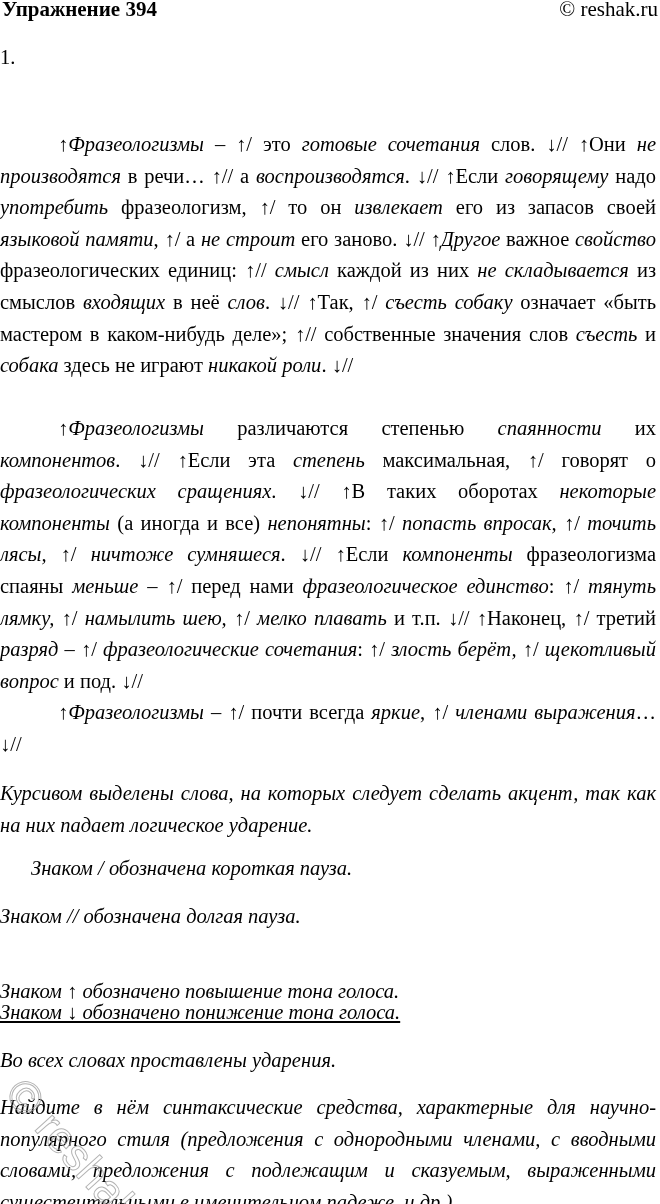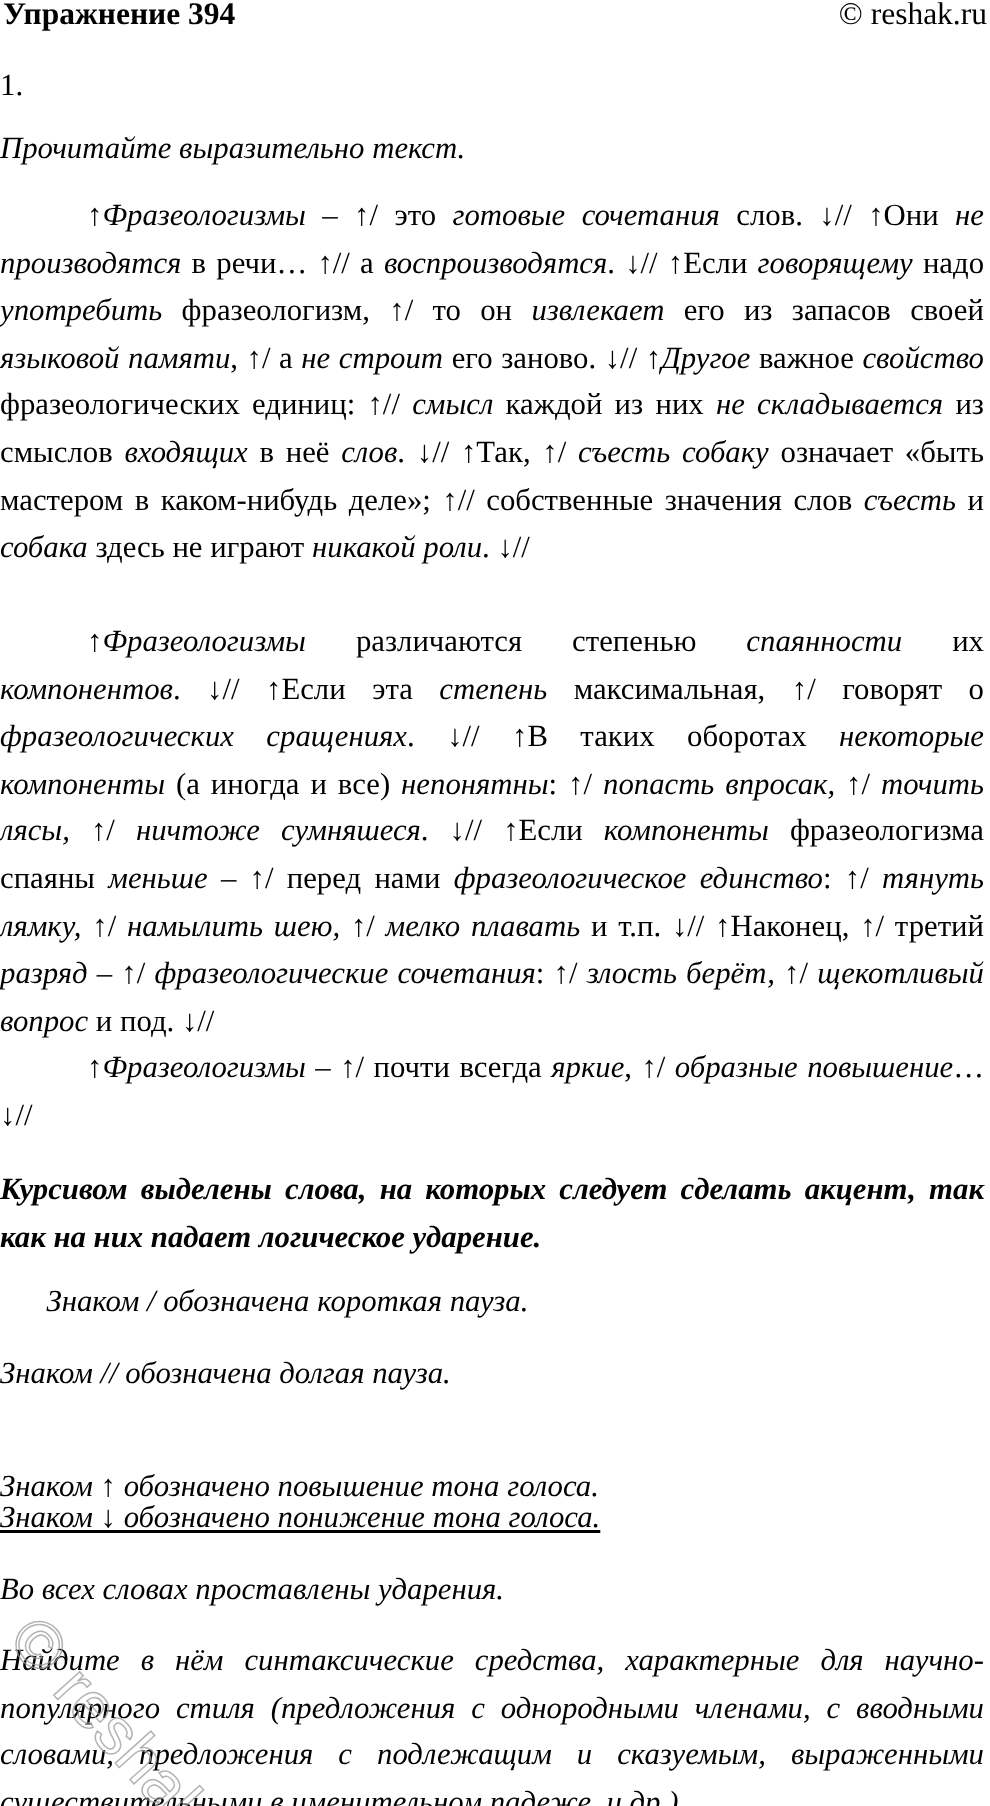--- a/index.html
+++ b/index.html
@@ -34,7 +34,6 @@
 
   <div class="p num" style="top:42px;">1.</div>
 
-  <p class="p it" style="top:84px;">Прочитайте выразительно текст.</p>
 
   <p class="p ind" style="top:129px;"><span>↑</span><span class="it">Фразеологизмы</span><span> – ↑/ это </span><span class="it">готовые сочетания</span><span> слов. ↓// ↑Они </span><span class="it">не производятся</span><span> в речи… ↑// а </span><span class="it">воспроизводятся</span><span>. ↓// ↑Если </span><span class="it">говорящему</span><span> надо </span><span class="it">употребить</span><span> фразеологизм, ↑/ то он </span><span class="it">извлекает</span><span> его из запасов своей </span><span class="it">языковой памяти</span><span>, ↑/ а </span><span class="it">не строит</span><span> его заново. ↓// ↑</span><span class="it">Другое</span><span> важное </span><span class="it">свойство</span><span> фразеологических единиц: ↑// </span><span class="it">смысл</span><span> каждой из них </span><span class="it">не складывается</span><span> из смыслов </span><span class="it">входящих</span><span> в неё </span><span class="it">слов</span><span>. ↓// ↑Так, ↑/ </span><span class="it">съесть собаку</span><span> означает «быть мастером в каком-нибудь деле»; ↑// собственные значения слов </span><span class="it">съесть</span><span> и </span><span class="it">собака</span><span> здесь не играют </span><span class="it">никакой роли</span><span>. ↓//</span></p>
   <p class="p ind" style="top:413px;"><span>↑</span><span class="it">Фразеологизмы</span><span> различаются степенью </span><span class="it">спаянности</span><span> их </span><span class="it">компонентов</span><span>. ↓// ↑Если эта </span><span class="it">степень</span><span> максимальная, ↑/ говорят о </span><span class="it">фразеологических сращениях</span><span>. ↓// ↑В таких оборотах </span><span class="it">некоторые компоненты</span><span> (а иногда и все) </span><span class="it">непонятны</span><span>: ↑/ </span><span class="it">попасть впросак,</span><span> ↑/ </span><span class="it">точить лясы,</span><span> ↑/ </span><span class="it">ничтоже сумняшеся</span><span>. ↓// ↑Если </span><span class="it">компоненты</span><span> фразеологизма спаяны </span><span class="it">меньше</span><span> – ↑/ перед нами </span><span class="it">фразеологическое единство</span><span>: ↑/ </span><span class="it">тянуть лямку,</span><span> ↑/ </span><span class="it">намылить шею,</span><span> ↑/ </span><span class="it">мелко плавать</span><span> и т.п. ↓// ↑Наконец, ↑/ третий </span><span class="it">разряд</span><span> – ↑/ </span><span class="it">фразеологические сочетания</span><span>: ↑/ </span><span class="it">злость берёт,</span><span> ↑/ </span><span class="it">щекотливый вопрос</span><span> и под. ↓//</span></p>

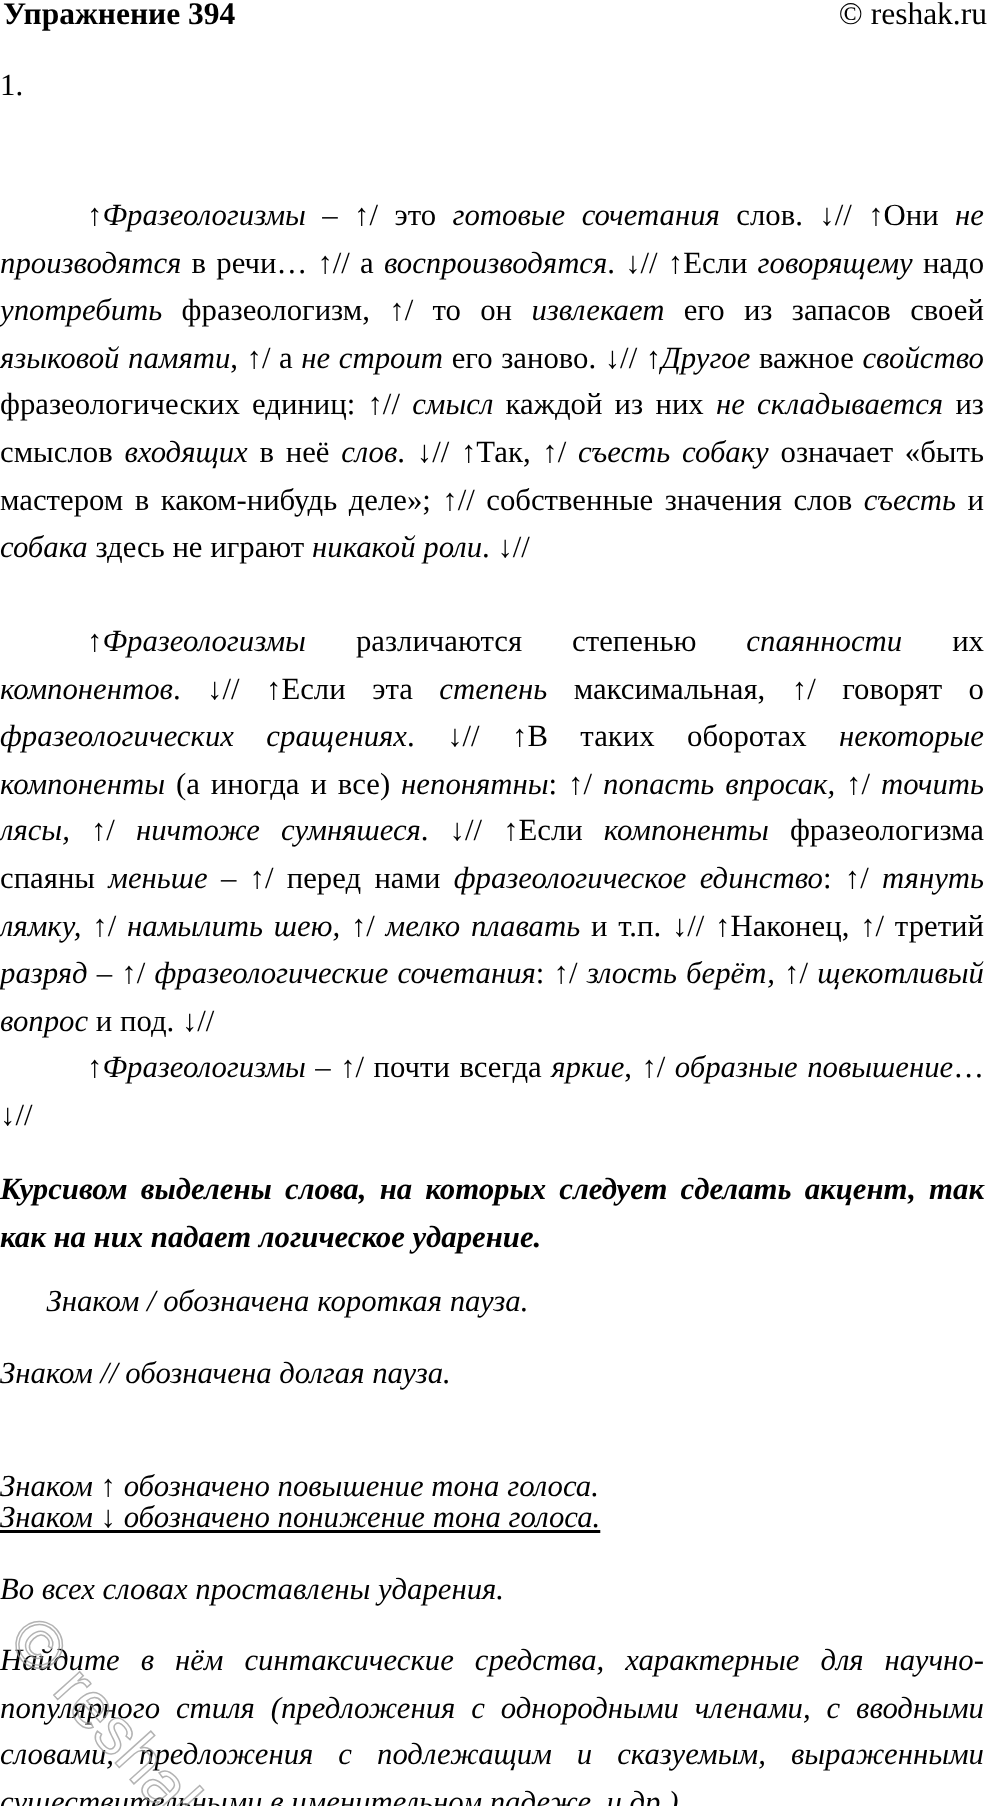--- a/index.html
+++ b/index.html
@@ -37,7 +37,7 @@
 
   <p class="p ind" style="top:129px;"><span>↑</span><span class="it">Фразеологизмы</span><span> – ↑/ это </span><span class="it">готовые сочетания</span><span> слов. ↓// ↑Они </span><span class="it">не производятся</span><span> в речи… ↑// а </span><span class="it">воспроизводятся</span><span>. ↓// ↑Если </span><span class="it">говорящему</span><span> надо </span><span class="it">употребить</span><span> фразеологизм, ↑/ то он </span><span class="it">извлекает</span><span> его из запасов своей </span><span class="it">языковой памяти</span><span>, ↑/ а </span><span class="it">не строит</span><span> его заново. ↓// ↑</span><span class="it">Другое</span><span> важное </span><span class="it">свойство</span><span> фразеологических единиц: ↑// </span><span class="it">смысл</span><span> каждой из них </span><span class="it">не складывается</span><span> из смыслов </span><span class="it">входящих</span><span> в неё </span><span class="it">слов</span><span>. ↓// ↑Так, ↑/ </span><span class="it">съесть собаку</span><span> означает «быть мастером в каком-нибудь деле»; ↑// собственные значения слов </span><span class="it">съесть</span><span> и </span><span class="it">собака</span><span> здесь не играют </span><span class="it">никакой роли</span><span>. ↓//</span></p>
   <p class="p ind" style="top:413px;"><span>↑</span><span class="it">Фразеологизмы</span><span> различаются степенью </span><span class="it">спаянности</span><span> их </span><span class="it">компонентов</span><span>. ↓// ↑Если эта </span><span class="it">степень</span><span> максимальная, ↑/ говорят о </span><span class="it">фразеологических сращениях</span><span>. ↓// ↑В таких оборотах </span><span class="it">некоторые компоненты</span><span> (а иногда и все) </span><span class="it">непонятны</span><span>: ↑/ </span><span class="it">попасть впросак,</span><span> ↑/ </span><span class="it">точить лясы,</span><span> ↑/ </span><span class="it">ничтоже сумняшеся</span><span>. ↓// ↑Если </span><span class="it">компоненты</span><span> фразеологизма спаяны </span><span class="it">меньше</span><span> – ↑/ перед нами </span><span class="it">фразеологическое единство</span><span>: ↑/ </span><span class="it">тянуть лямку,</span><span> ↑/ </span><span class="it">намылить шею,</span><span> ↑/ </span><span class="it">мелко плавать</span><span> и т.п. ↓// ↑Наконец, ↑/ третий </span><span class="it">разряд</span><span> – ↑/ </span><span class="it">фразеологические сочетания</span><span>: ↑/ </span><span class="it">злость берёт,</span><span> ↑/ </span><span class="it">щекотливый вопрос</span><span> и под. ↓//</span></p>
-  <p class="p ind" style="top:697px;"><span>↑</span><span class="it">Фразеологизмы</span><span> – ↑/ почти всегда </span><span class="it">яркие</span><span>, ↑/ </span><span class="it">образные повышение</span><span>… ↓//</span></p>
+  <p class="p ind" style="top:697px;"><span>↑</span><span class="it">Фразеологизмы</span><span> – ↑/ почти всегда </span><span class="it">яркие</span><span>, ↑/ </span><span class="it">членами выражения</span><span>… ↓//</span></p>
 
   <p class="p it" style="top:778px;font-weight:bold;">Курсивом выделены слова, на которых следует сделать акцент, так как на них падает логическое ударение.</p>
   <p class="p it" style="top:853px;padding-left:31px;">Знаком / обозначена короткая пауза.</p>

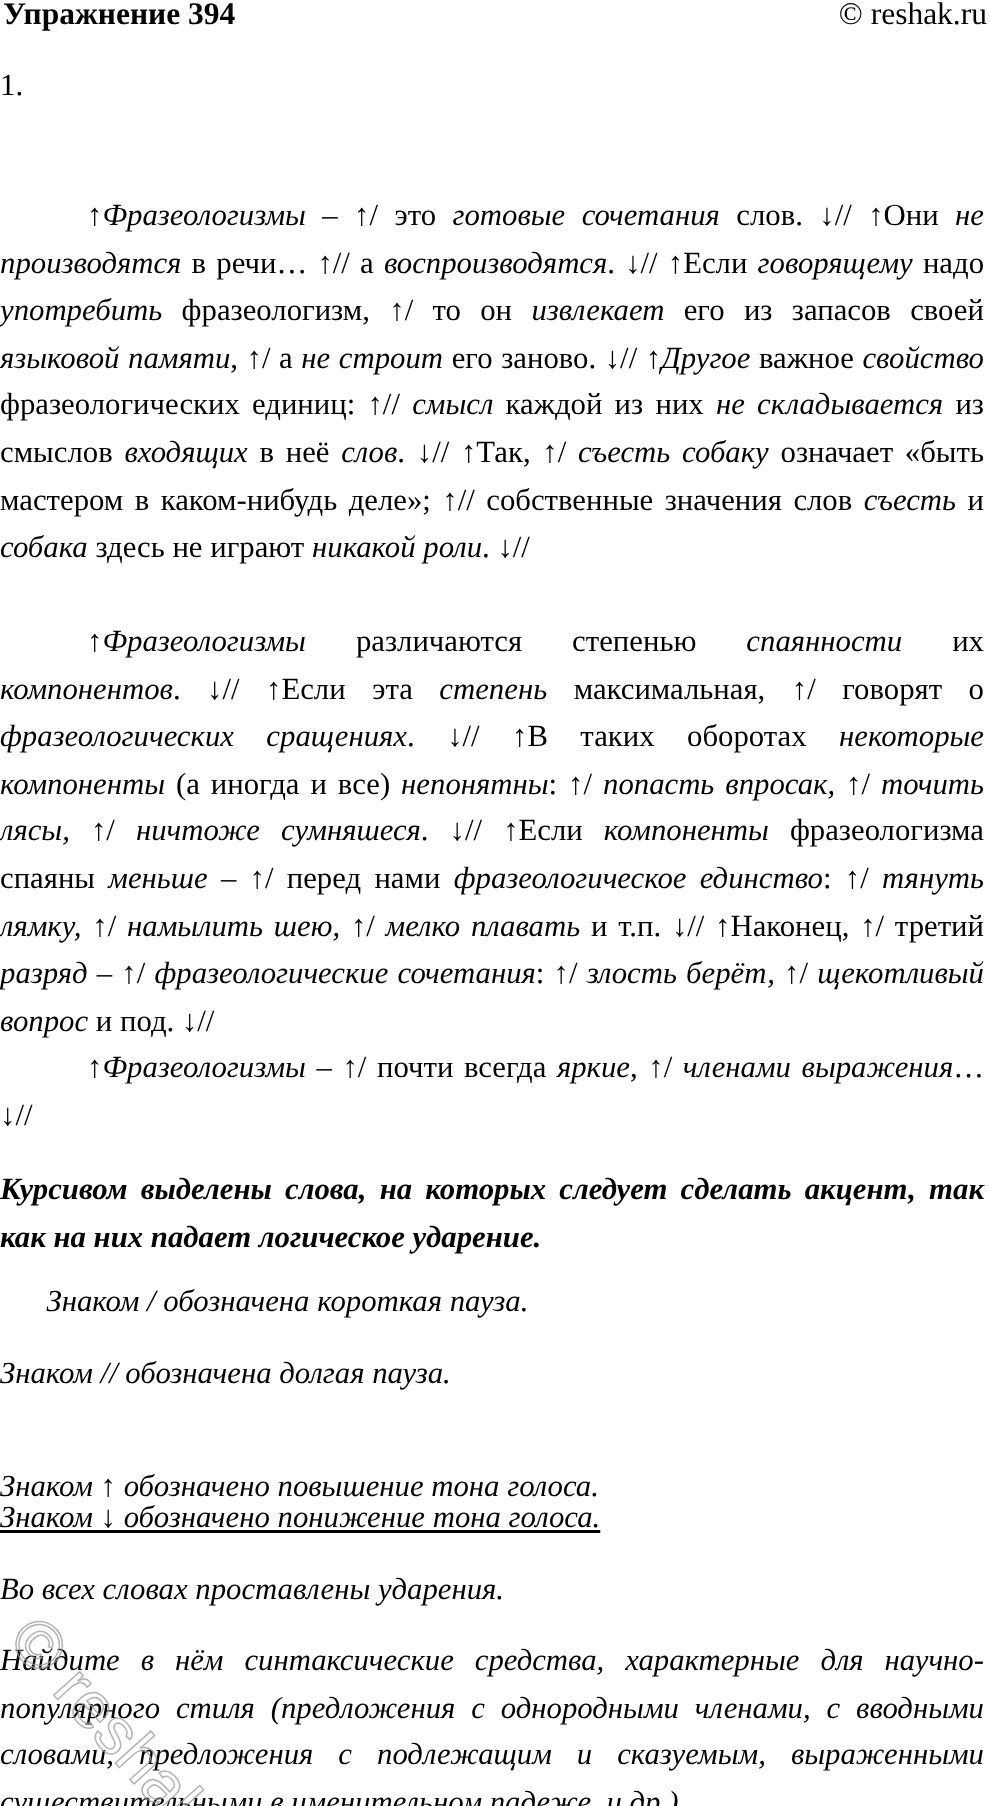--- a/index.html
+++ b/index.html
@@ -39,7 +39,7 @@
   <p class="p ind" style="top:413px;"><span>↑</span><span class="it">Фразеологизмы</span><span> различаются степенью </span><span class="it">спаянности</span><span> их </span><span class="it">компонентов</span><span>. ↓// ↑Если эта </span><span class="it">степень</span><span> максимальная, ↑/ говорят о </span><span class="it">фразеологических сращениях</span><span>. ↓// ↑В таких оборотах </span><span class="it">некоторые компоненты</span><span> (а иногда и все) </span><span class="it">непонятны</span><span>: ↑/ </span><span class="it">попасть впросак,</span><span> ↑/ </span><span class="it">точить лясы,</span><span> ↑/ </span><span class="it">ничтоже сумняшеся</span><span>. ↓// ↑Если </span><span class="it">компоненты</span><span> фразеологизма спаяны </span><span class="it">меньше</span><span> – ↑/ перед нами </span><span class="it">фразеологическое единство</span><span>: ↑/ </span><span class="it">тянуть лямку,</span><span> ↑/ </span><span class="it">намылить шею,</span><span> ↑/ </span><span class="it">мелко плавать</span><span> и т.п. ↓// ↑Наконец, ↑/ третий </span><span class="it">разряд</span><span> – ↑/ </span><span class="it">фразеологические сочетания</span><span>: ↑/ </span><span class="it">злость берёт,</span><span> ↑/ </span><span class="it">щекотливый вопрос</span><span> и под. ↓//</span></p>
   <p class="p ind" style="top:697px;"><span>↑</span><span class="it">Фразеологизмы</span><span> – ↑/ почти всегда </span><span class="it">яркие</span><span>, ↑/ </span><span class="it">членами выражения</span><span>… ↓//</span></p>
 
-  <p class="p it" style="top:778px;font-weight:bold;">Курсивом выделены слова, на которых следует сделать акцент, так как на них падает логическое ударение.</p>
+  <p class="p it" style="top:778px;">Курсивом выделены слова, на которых следует сделать акцент, так как на них падает логическое ударение.</p>
   <p class="p it" style="top:853px;padding-left:31px;">Знаком / обозначена короткая пауза.</p>
   <p class="p it" style="top:901px;font-style:italic;">Знаком // обозначена долгая пауза.</p>
   <p class="p it" style="top:976px;">Знаком ↑ обозначено повышение тона голоса.</p>

